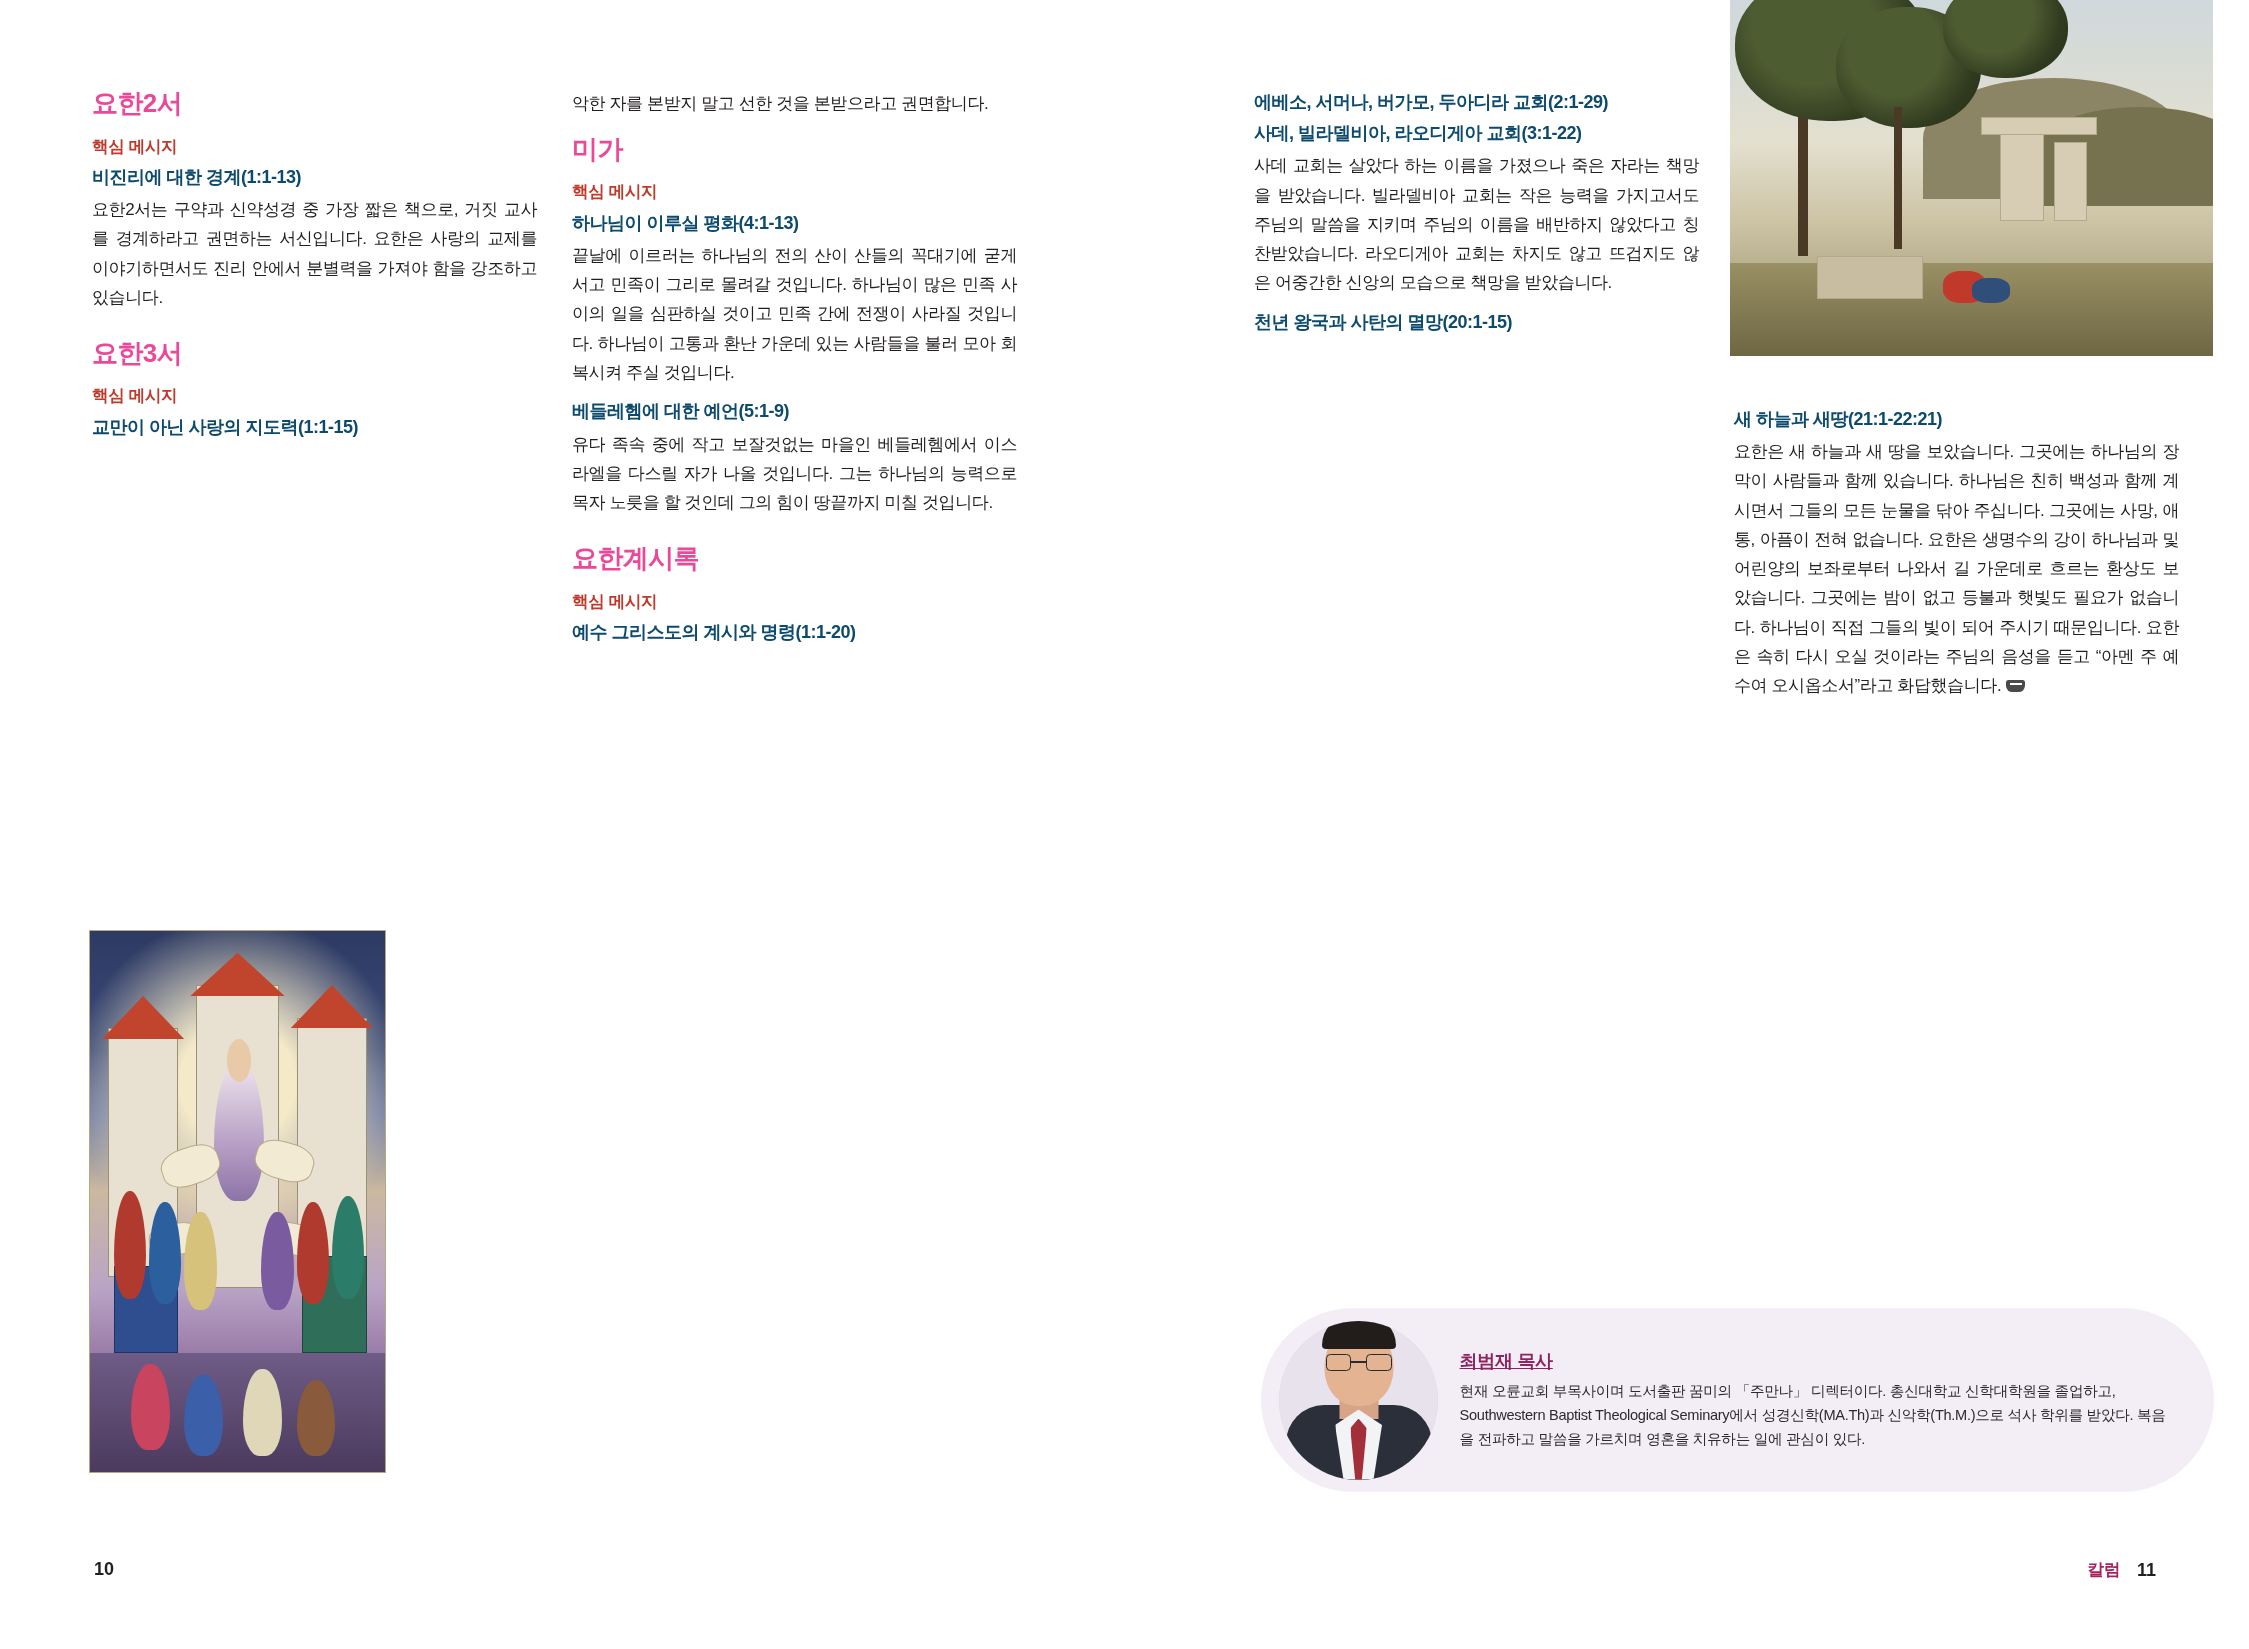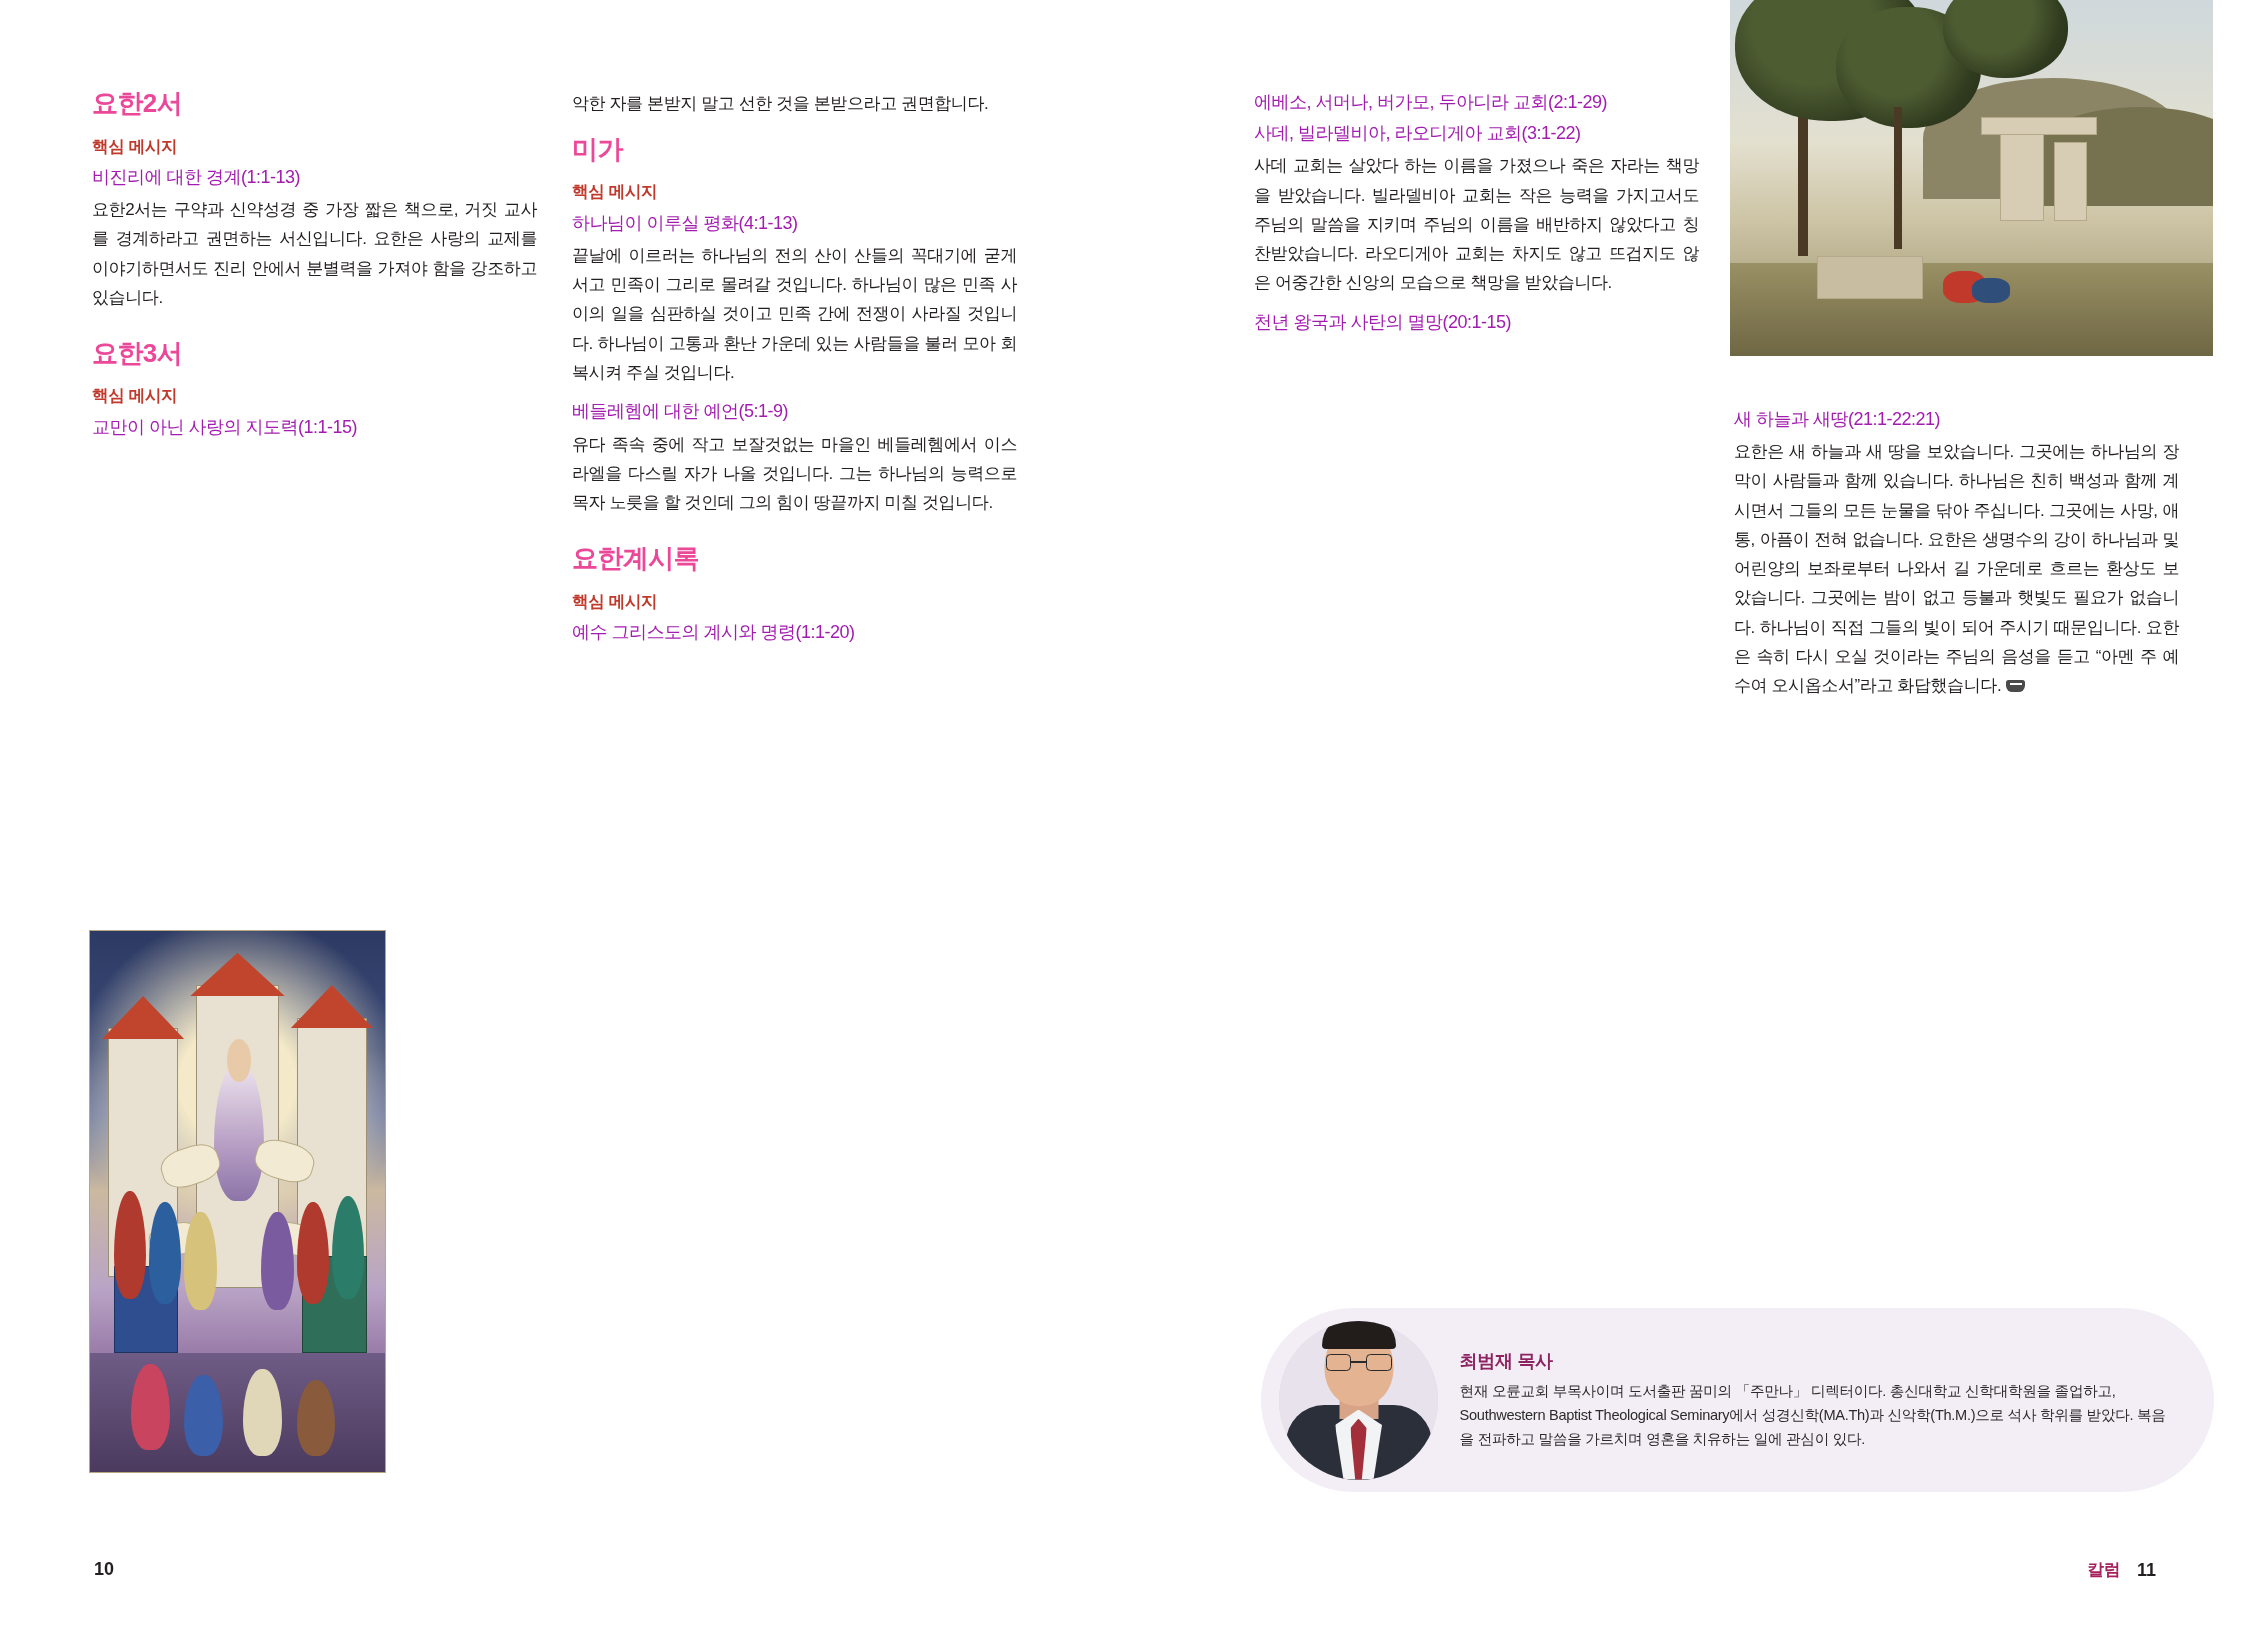--- a/index.html
+++ b/index.html
@@ -43,9 +43,9 @@
     margin: 0 0 6.4px 0;
   }
   .subTitle {
-    color: #a21caf;
+    color: #0c4a6e;
     font-size: 18px;
-    font-weight: normal;
+    font-weight: bold;
     letter-spacing: -0.5px;
     line-height: 1.45;
     margin: 0 0 5.1px 0;

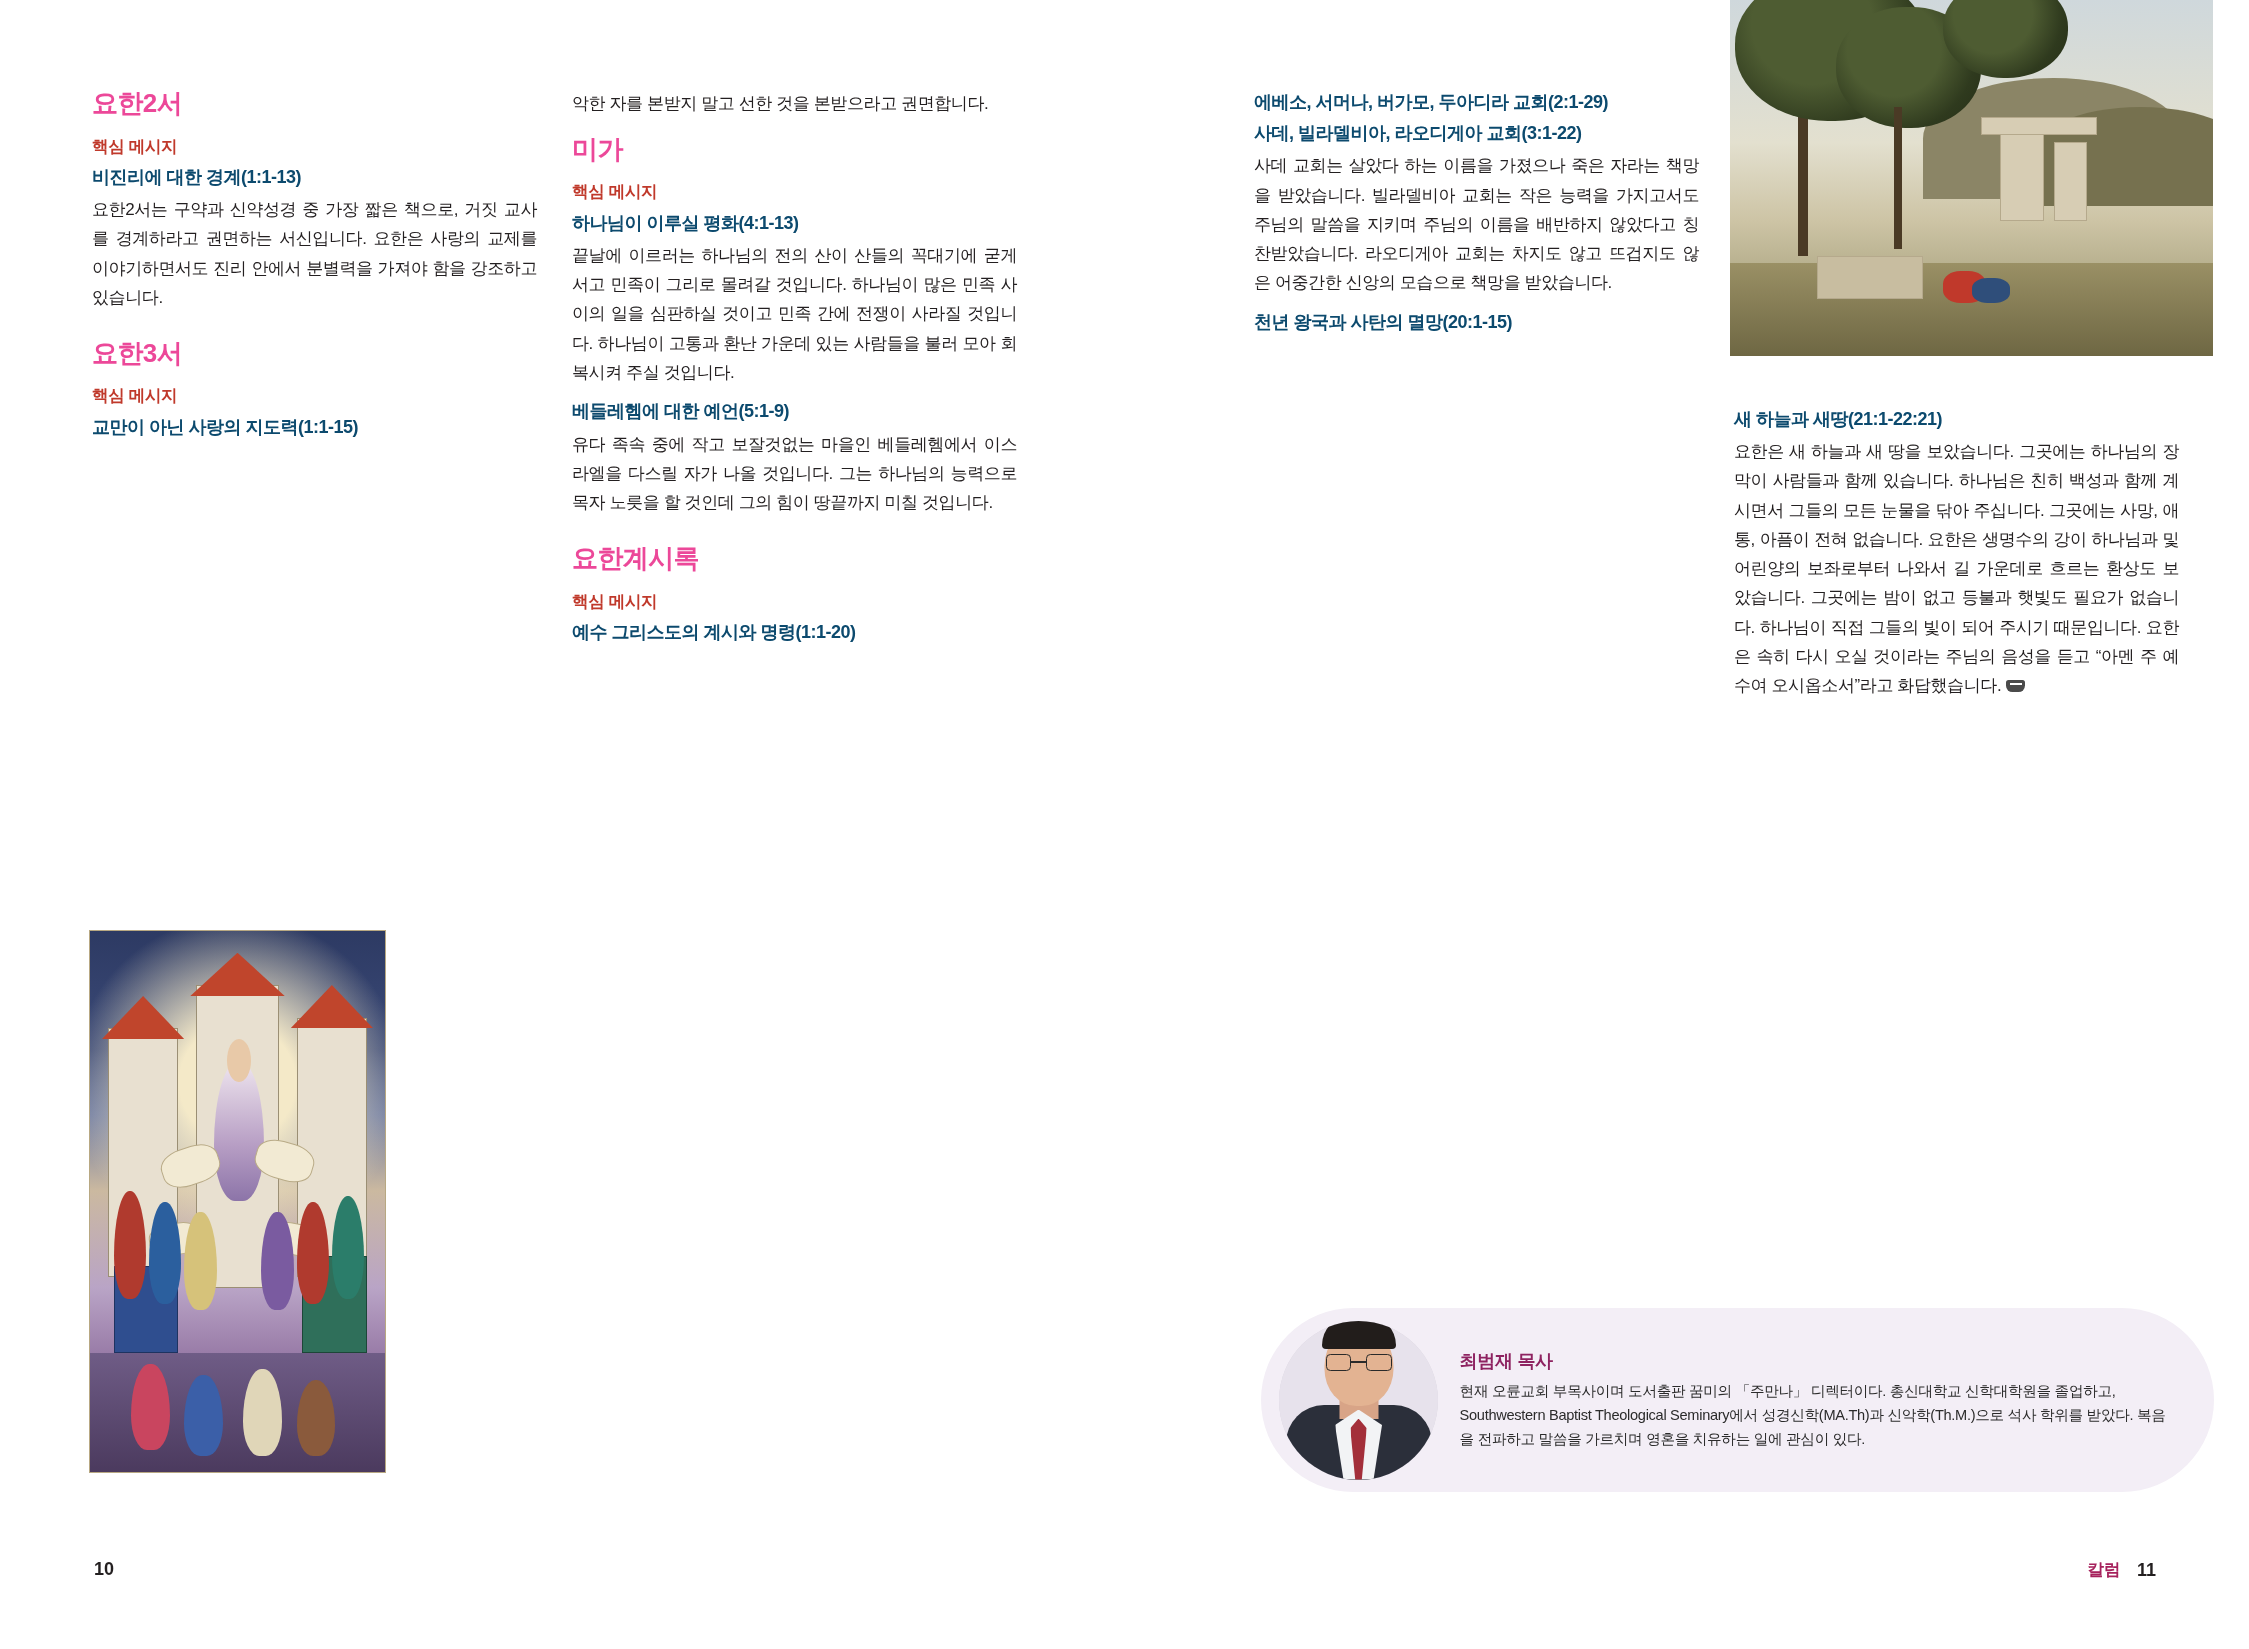--- a/index.html
+++ b/index.html
@@ -209,7 +209,7 @@
   #author-text { padding: 0 38px 0 21.6px; }
   #author-name {
     color: #8e2361; font-size: 18px; font-weight: bold;
-    letter-spacing: -0.3px; margin-bottom: 7.6px;
+    letter-spacing: -0.3px; margin-bottom: 7.6px; text-decoration: underline;
   }
   #author-bio {
     color: #2b2b2b; font-size: 14.6px; line-height: 1.62;

